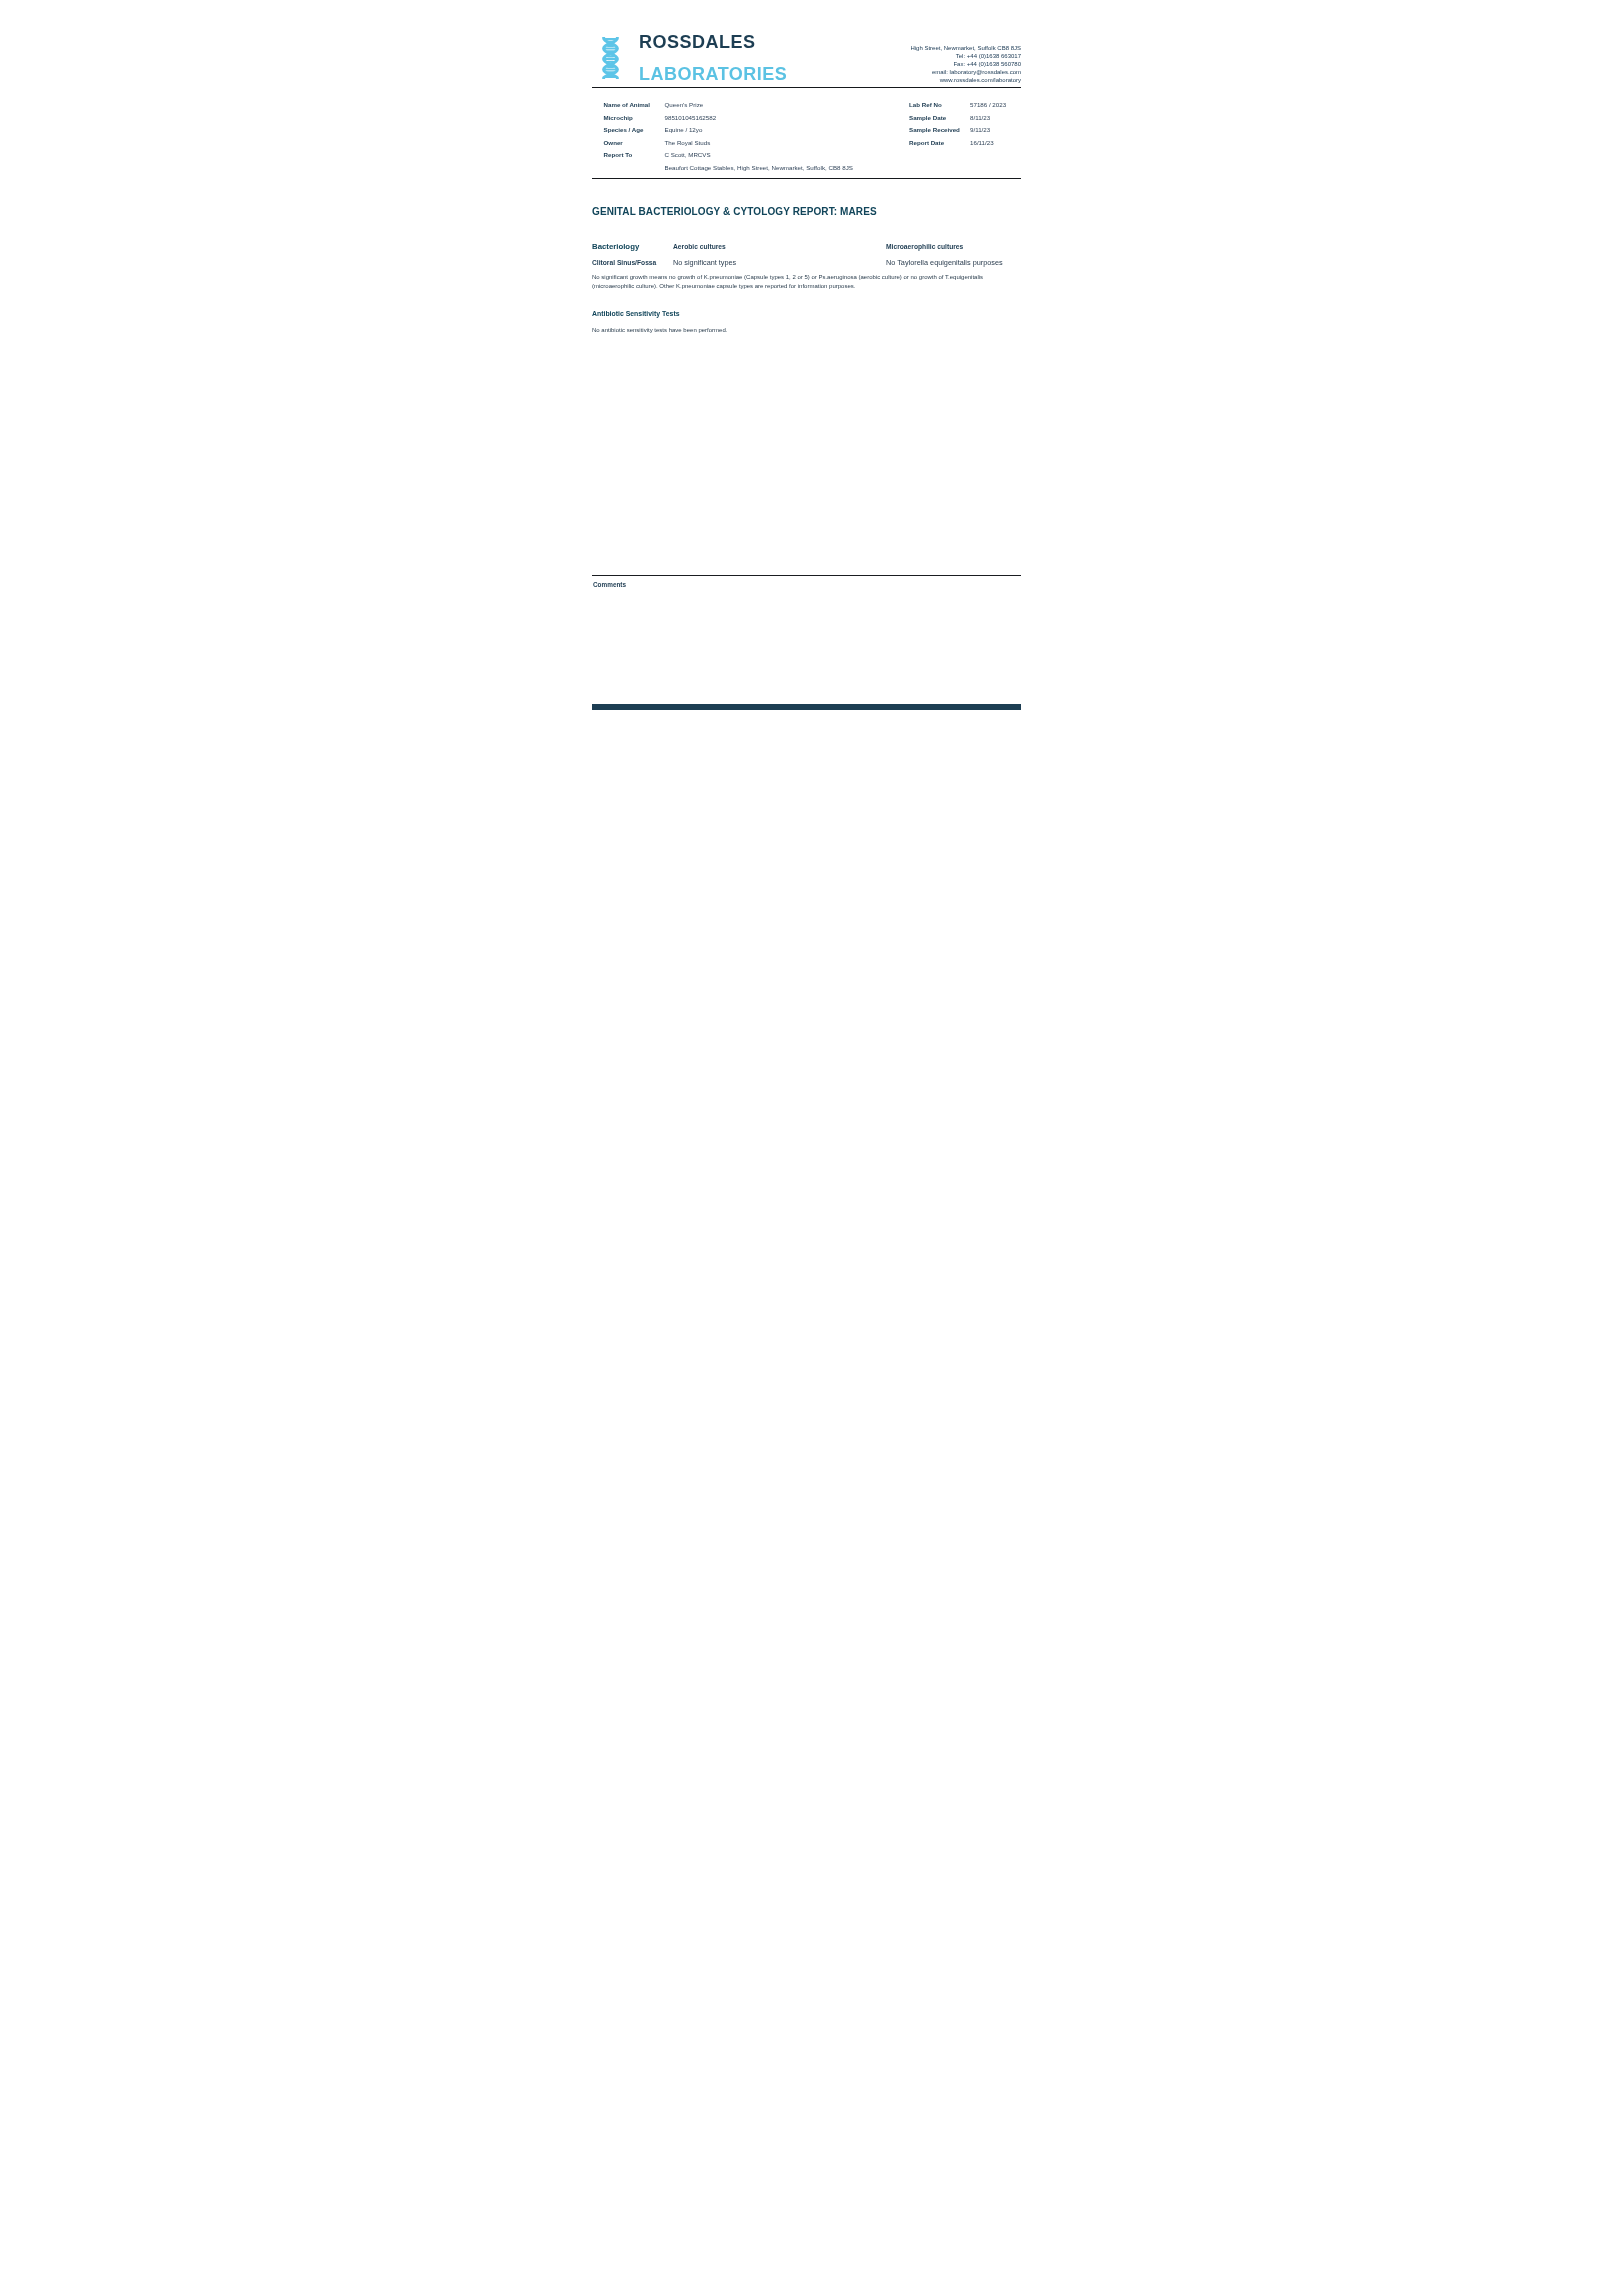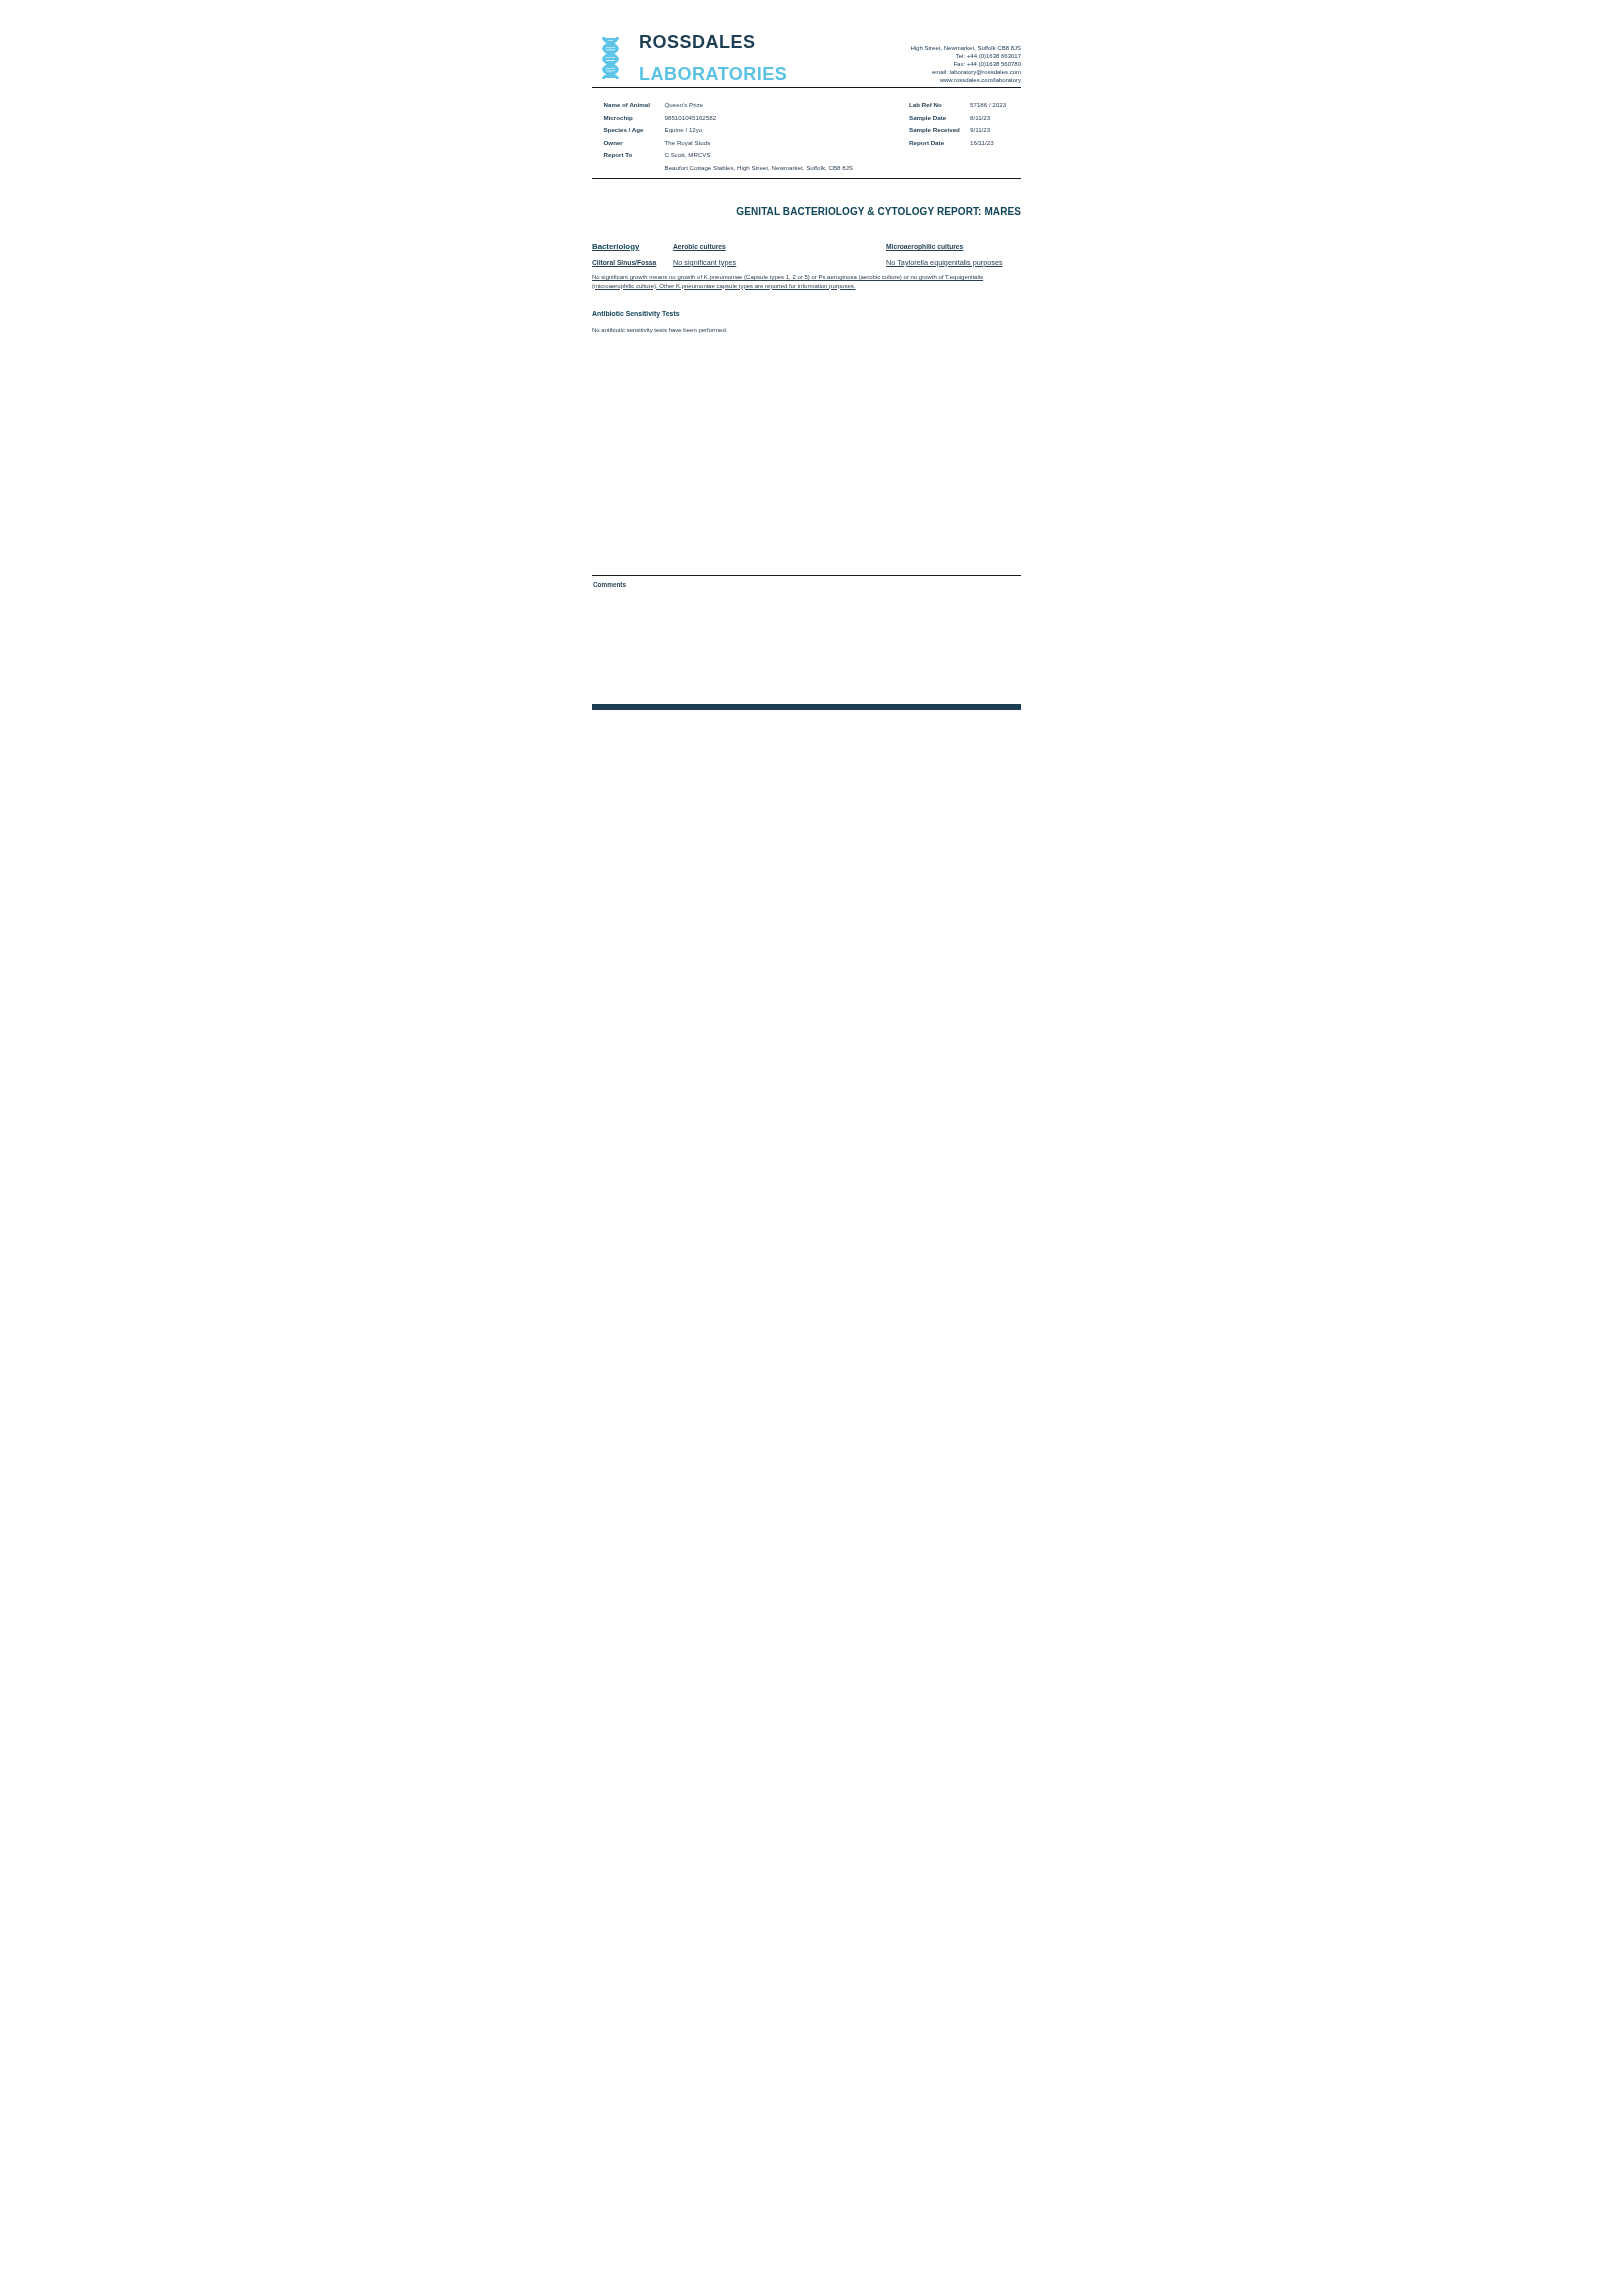--- a/index.html
+++ b/index.html
@@ -57,7 +57,7 @@
   
   .title {
     position: absolute; left: 34px; right: 42px; top: 206px;
-    text-align: right;
+    text-align: left;
     font-size: 10px; font-weight: 700; letter-spacing: 0.1px;
     color: #11455a;
   }

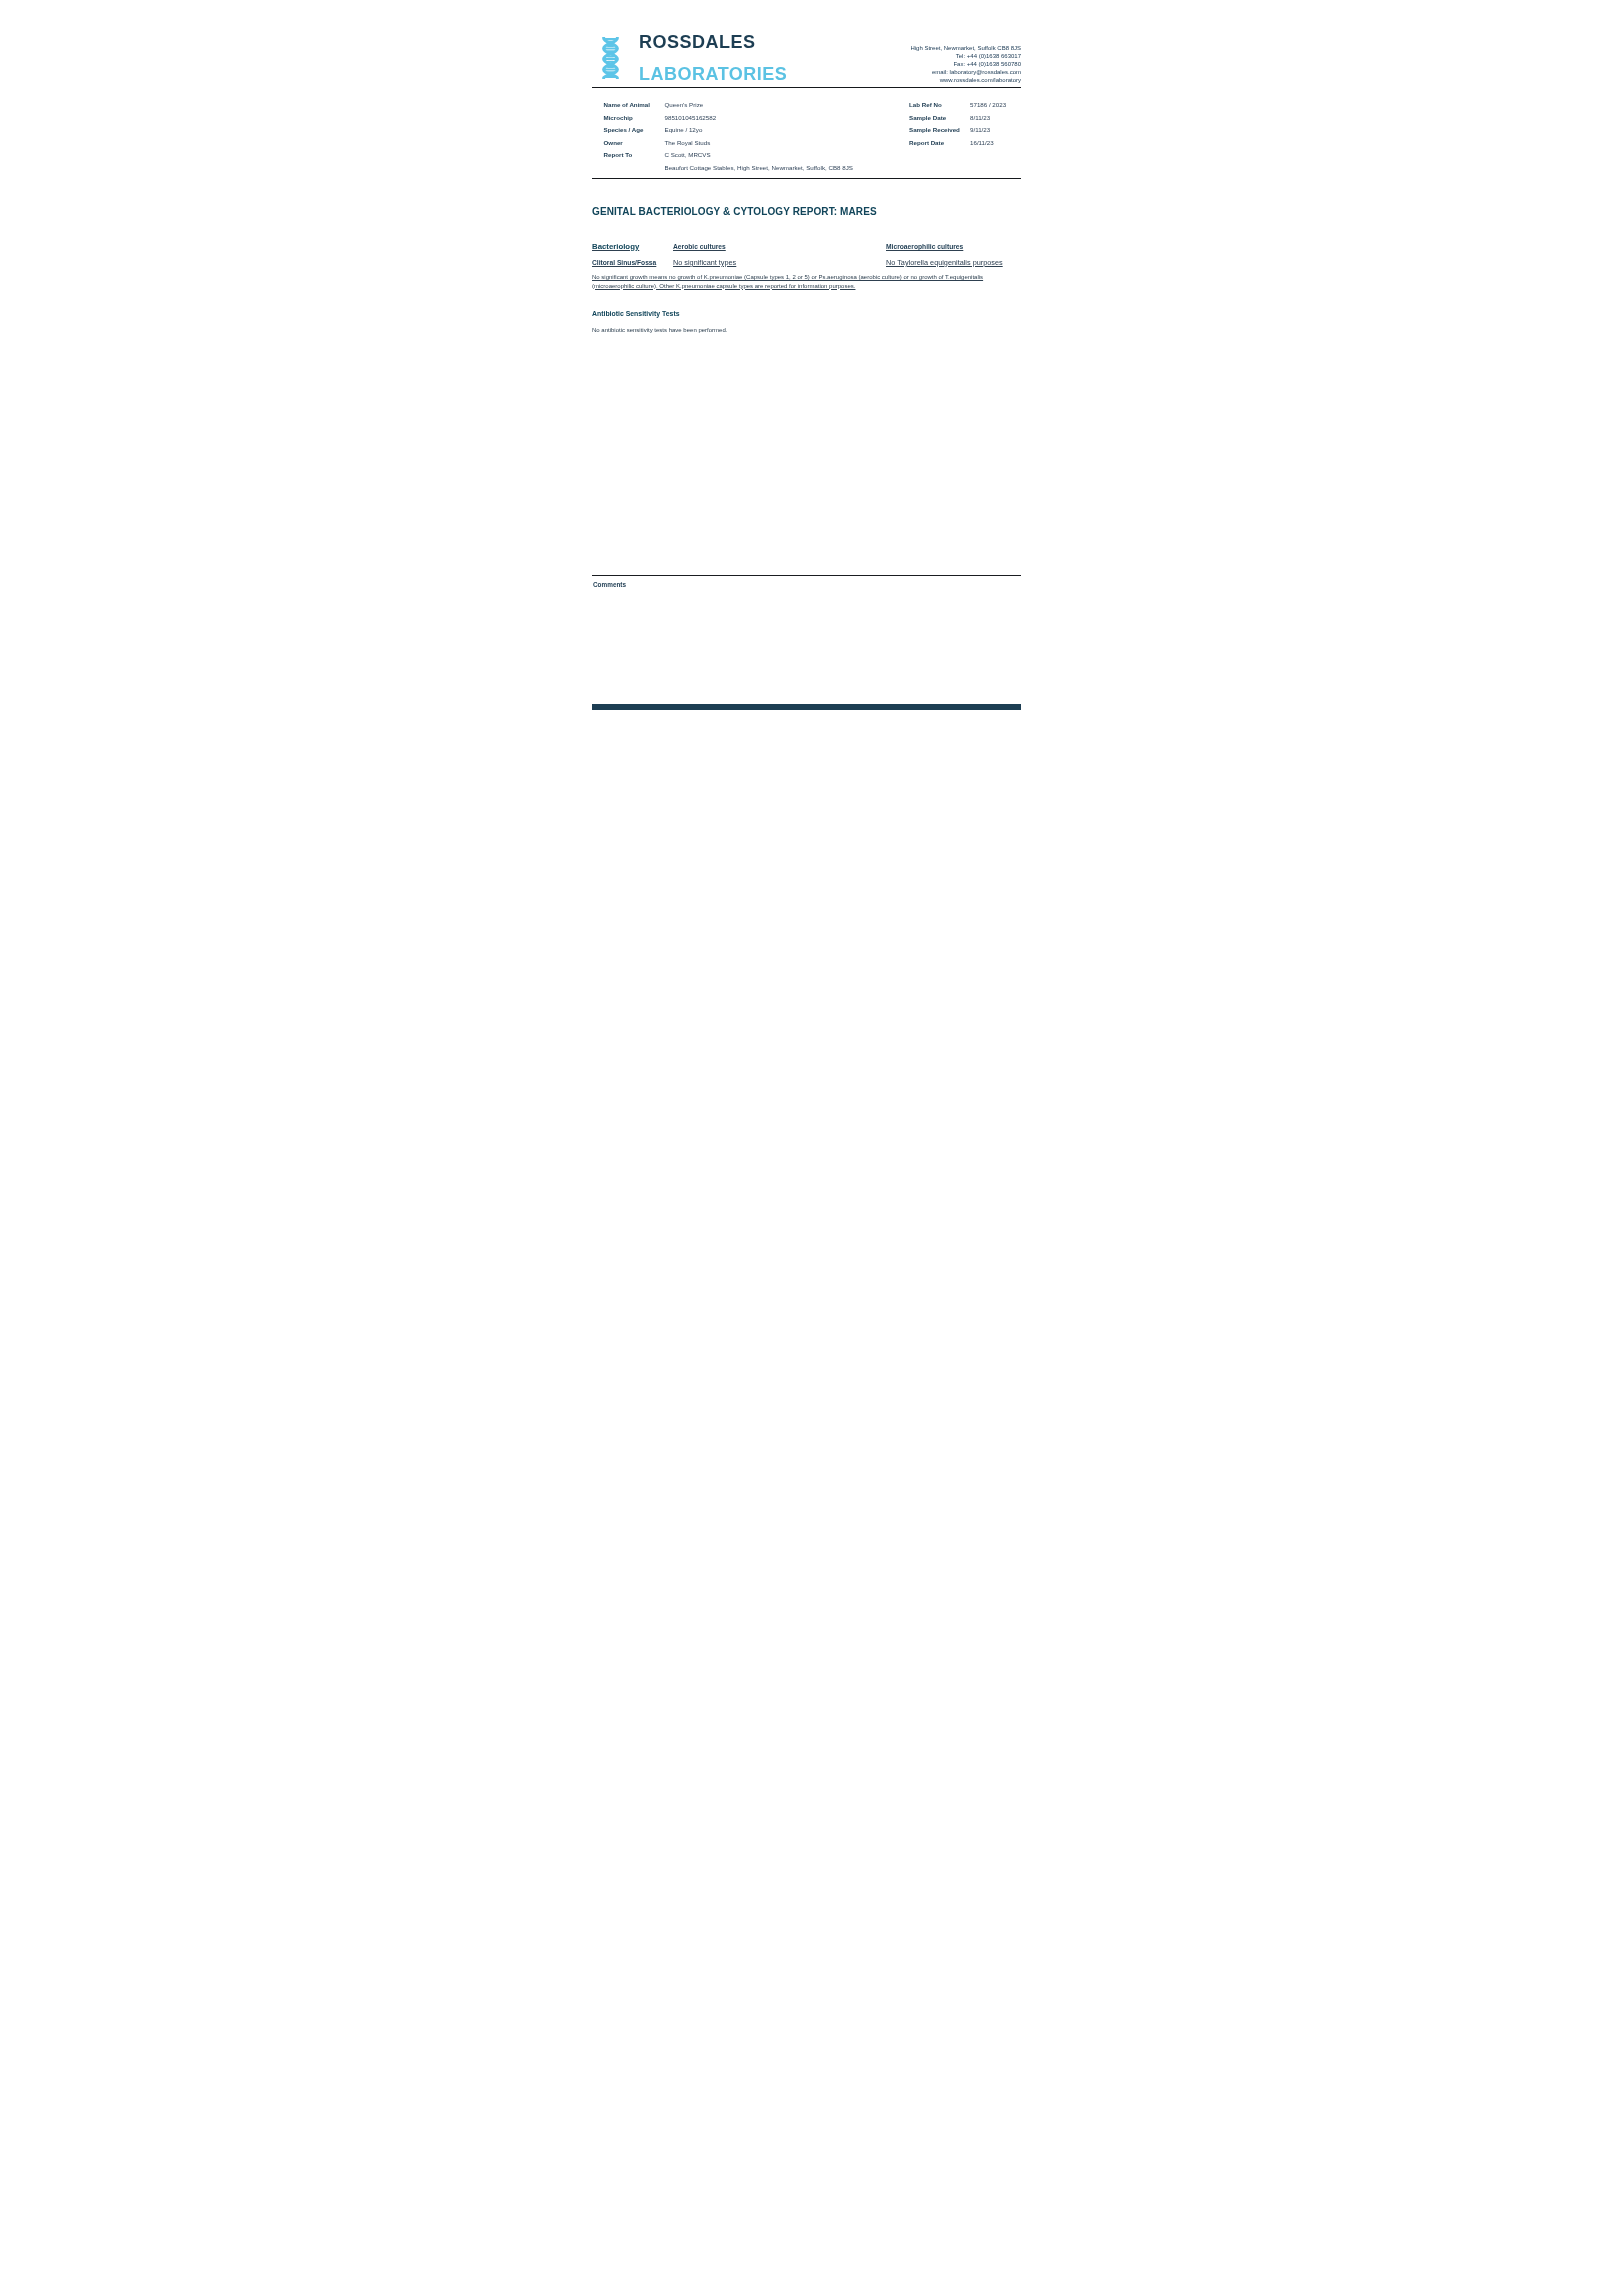--- a/index.html
+++ b/index.html
@@ -63,7 +63,7 @@
   }
 
   
-  .bacteriology { position: absolute; left: 34px; right: 42px; top: 242px; text-decoration: underline; }
+  .bacteriology { position: absolute; left: 34px; right: 42px; top: 242px; }
   .bact-grid {
     display: grid;
     grid-template-columns: 81px 213px 1fr;

